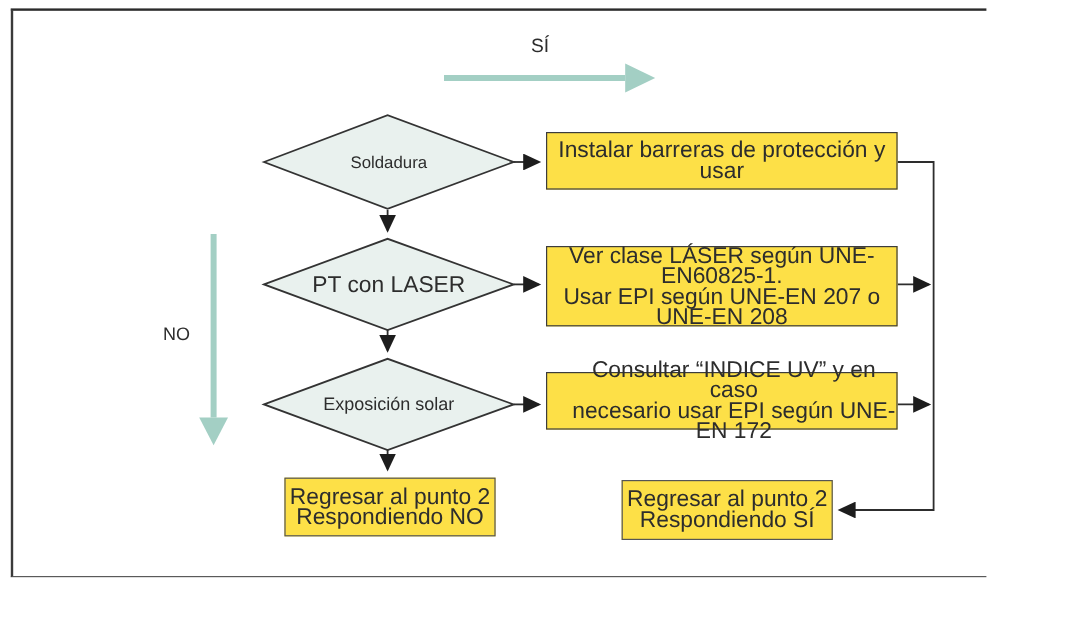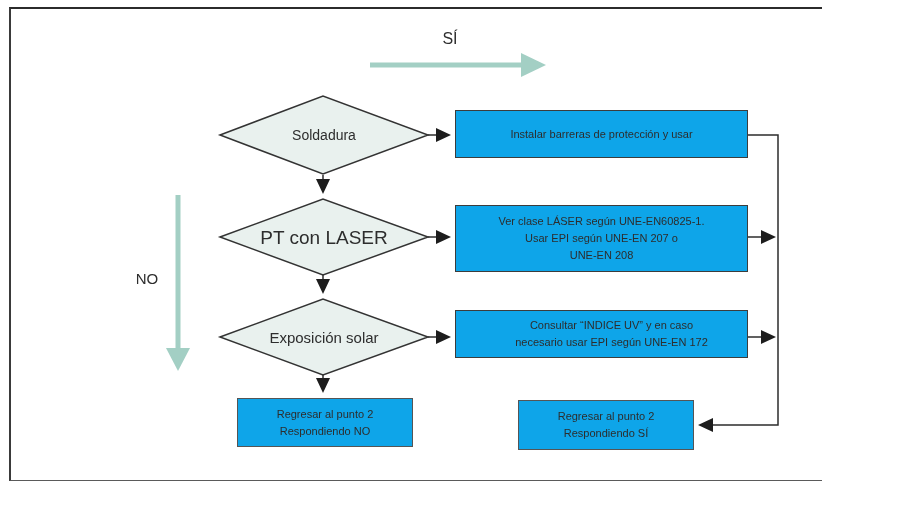--- a/index.html
+++ b/index.html
@@ -52,7 +52,7 @@
   .action-box {
     position: absolute;
     box-sizing: border-box;
-    background: #0ea5e9;
+    background: #fde047;
     border: 1.5px solid #3c3c3c;
     display: flex;
     flex-direction: column;
@@ -60,7 +60,7 @@
     justify-content: center;
     text-align: center;
     color: #2d2d2d;
-    font-size: 11px;
+    font-size: 19px;
     line-height: 17px;
   }
   .flow-label {

